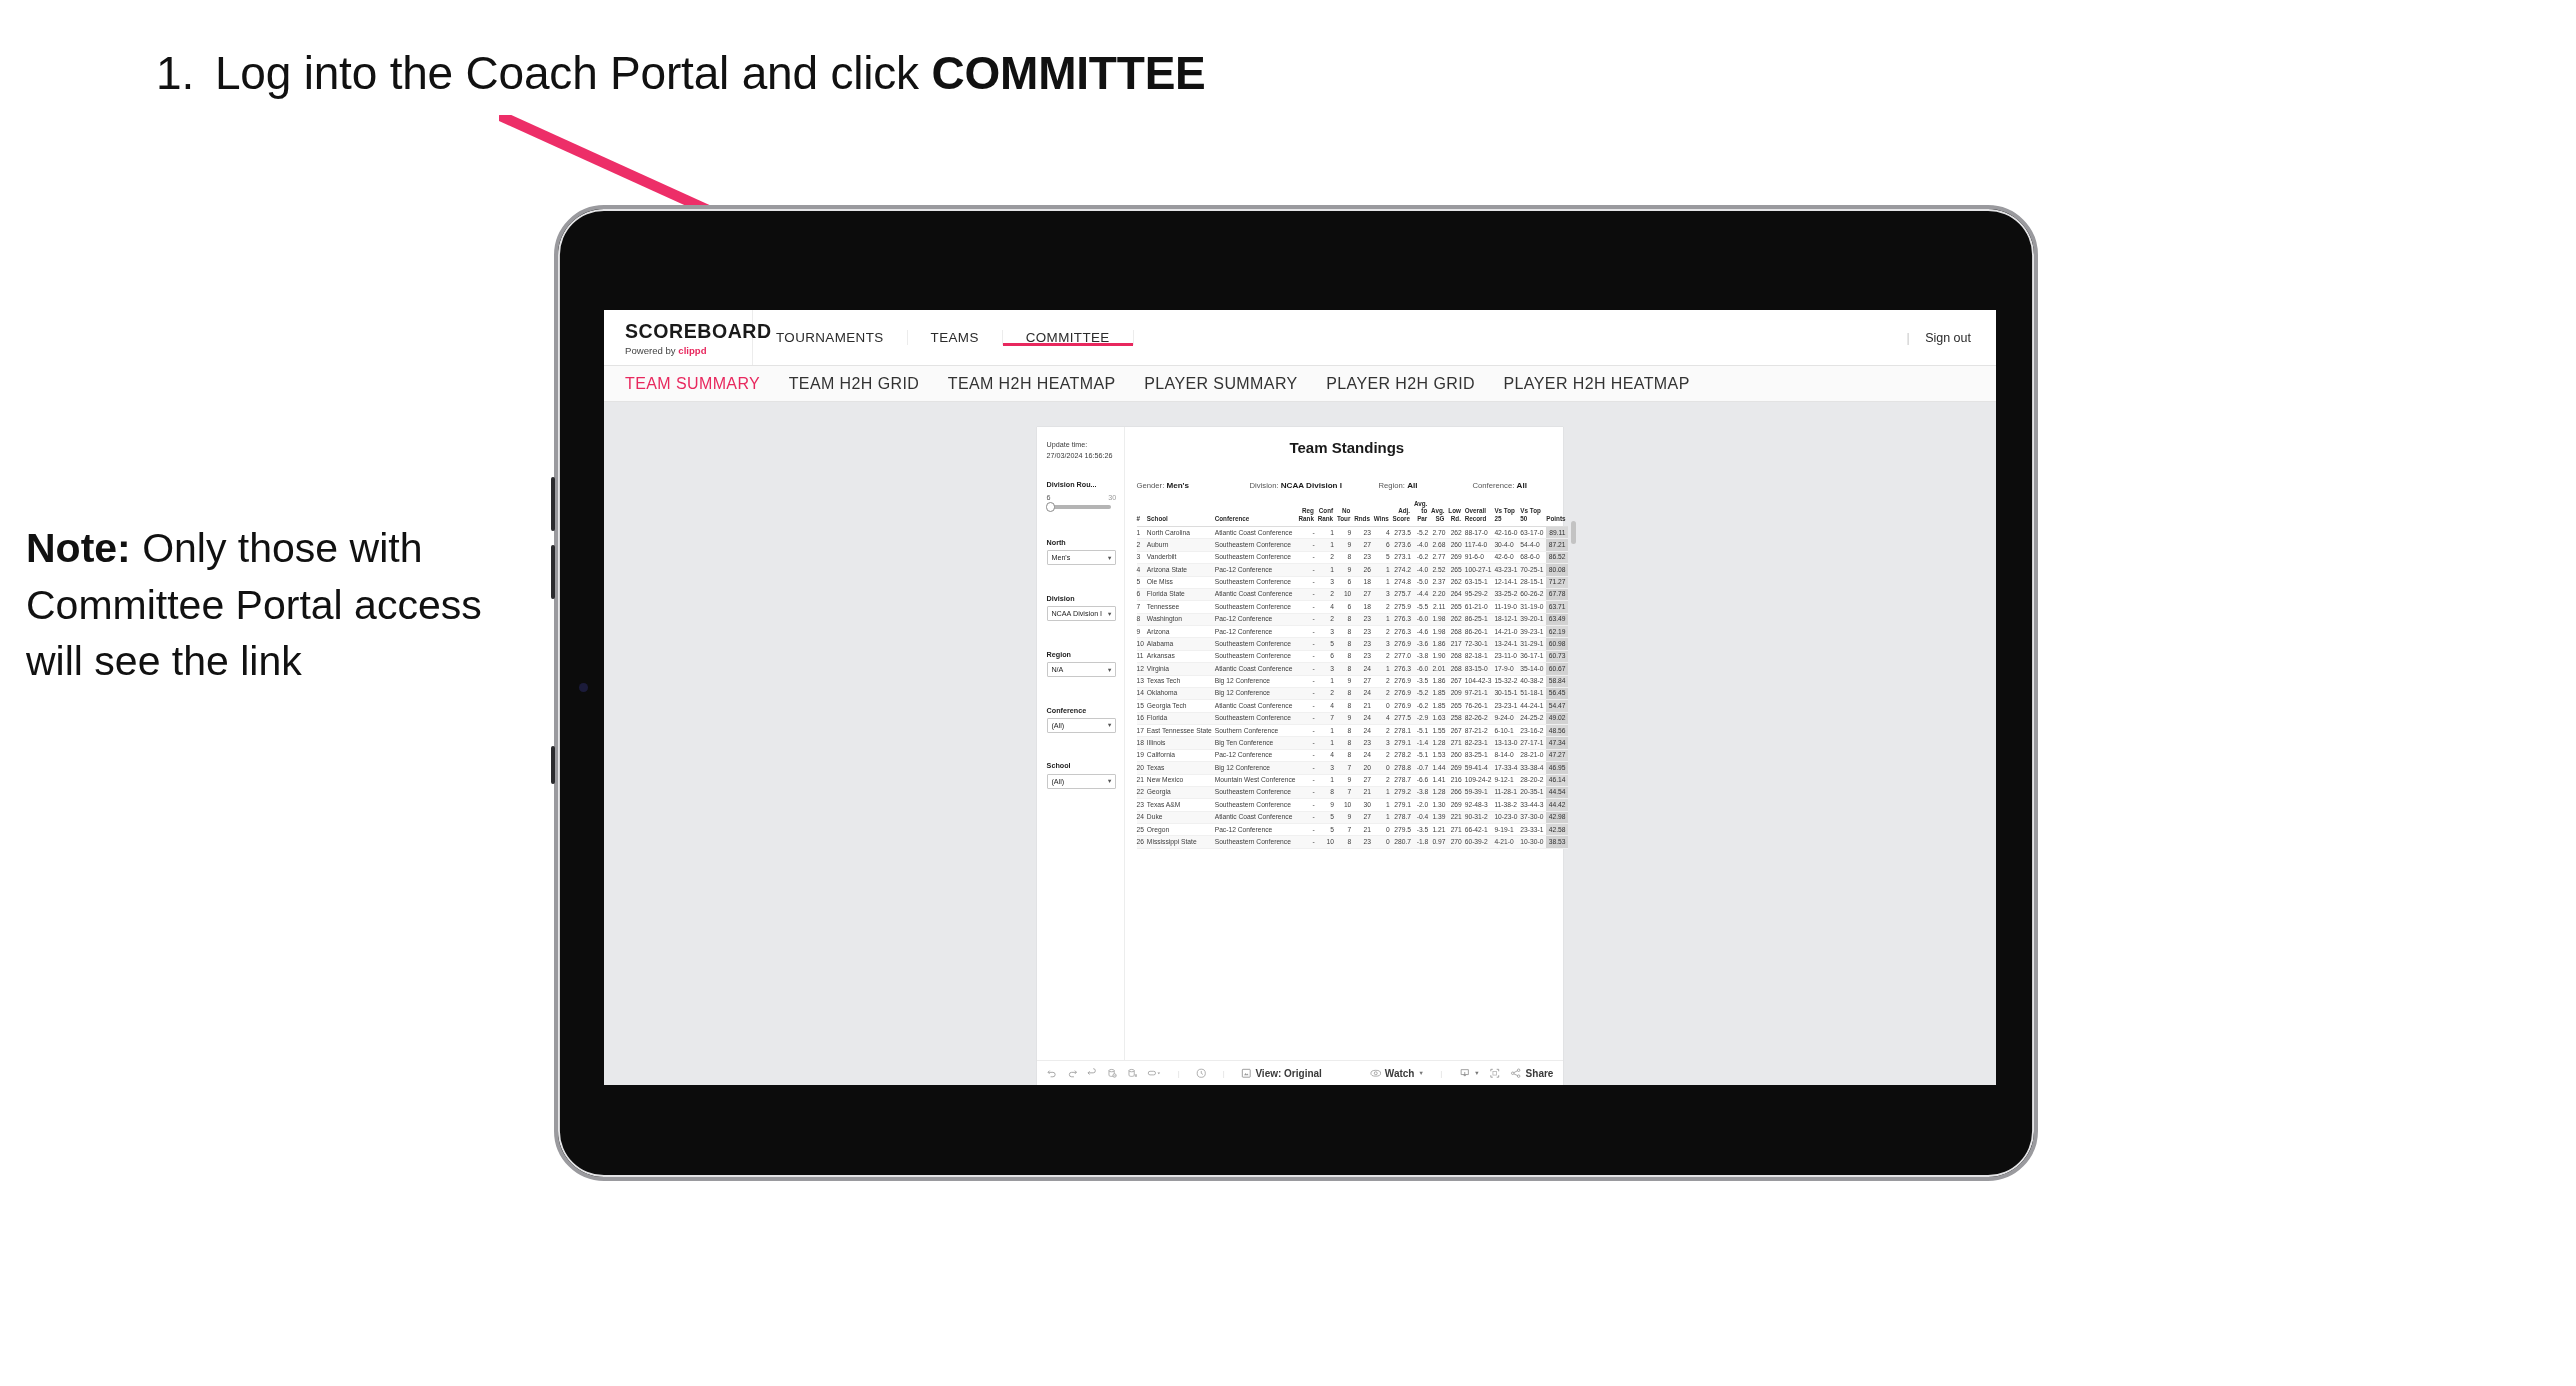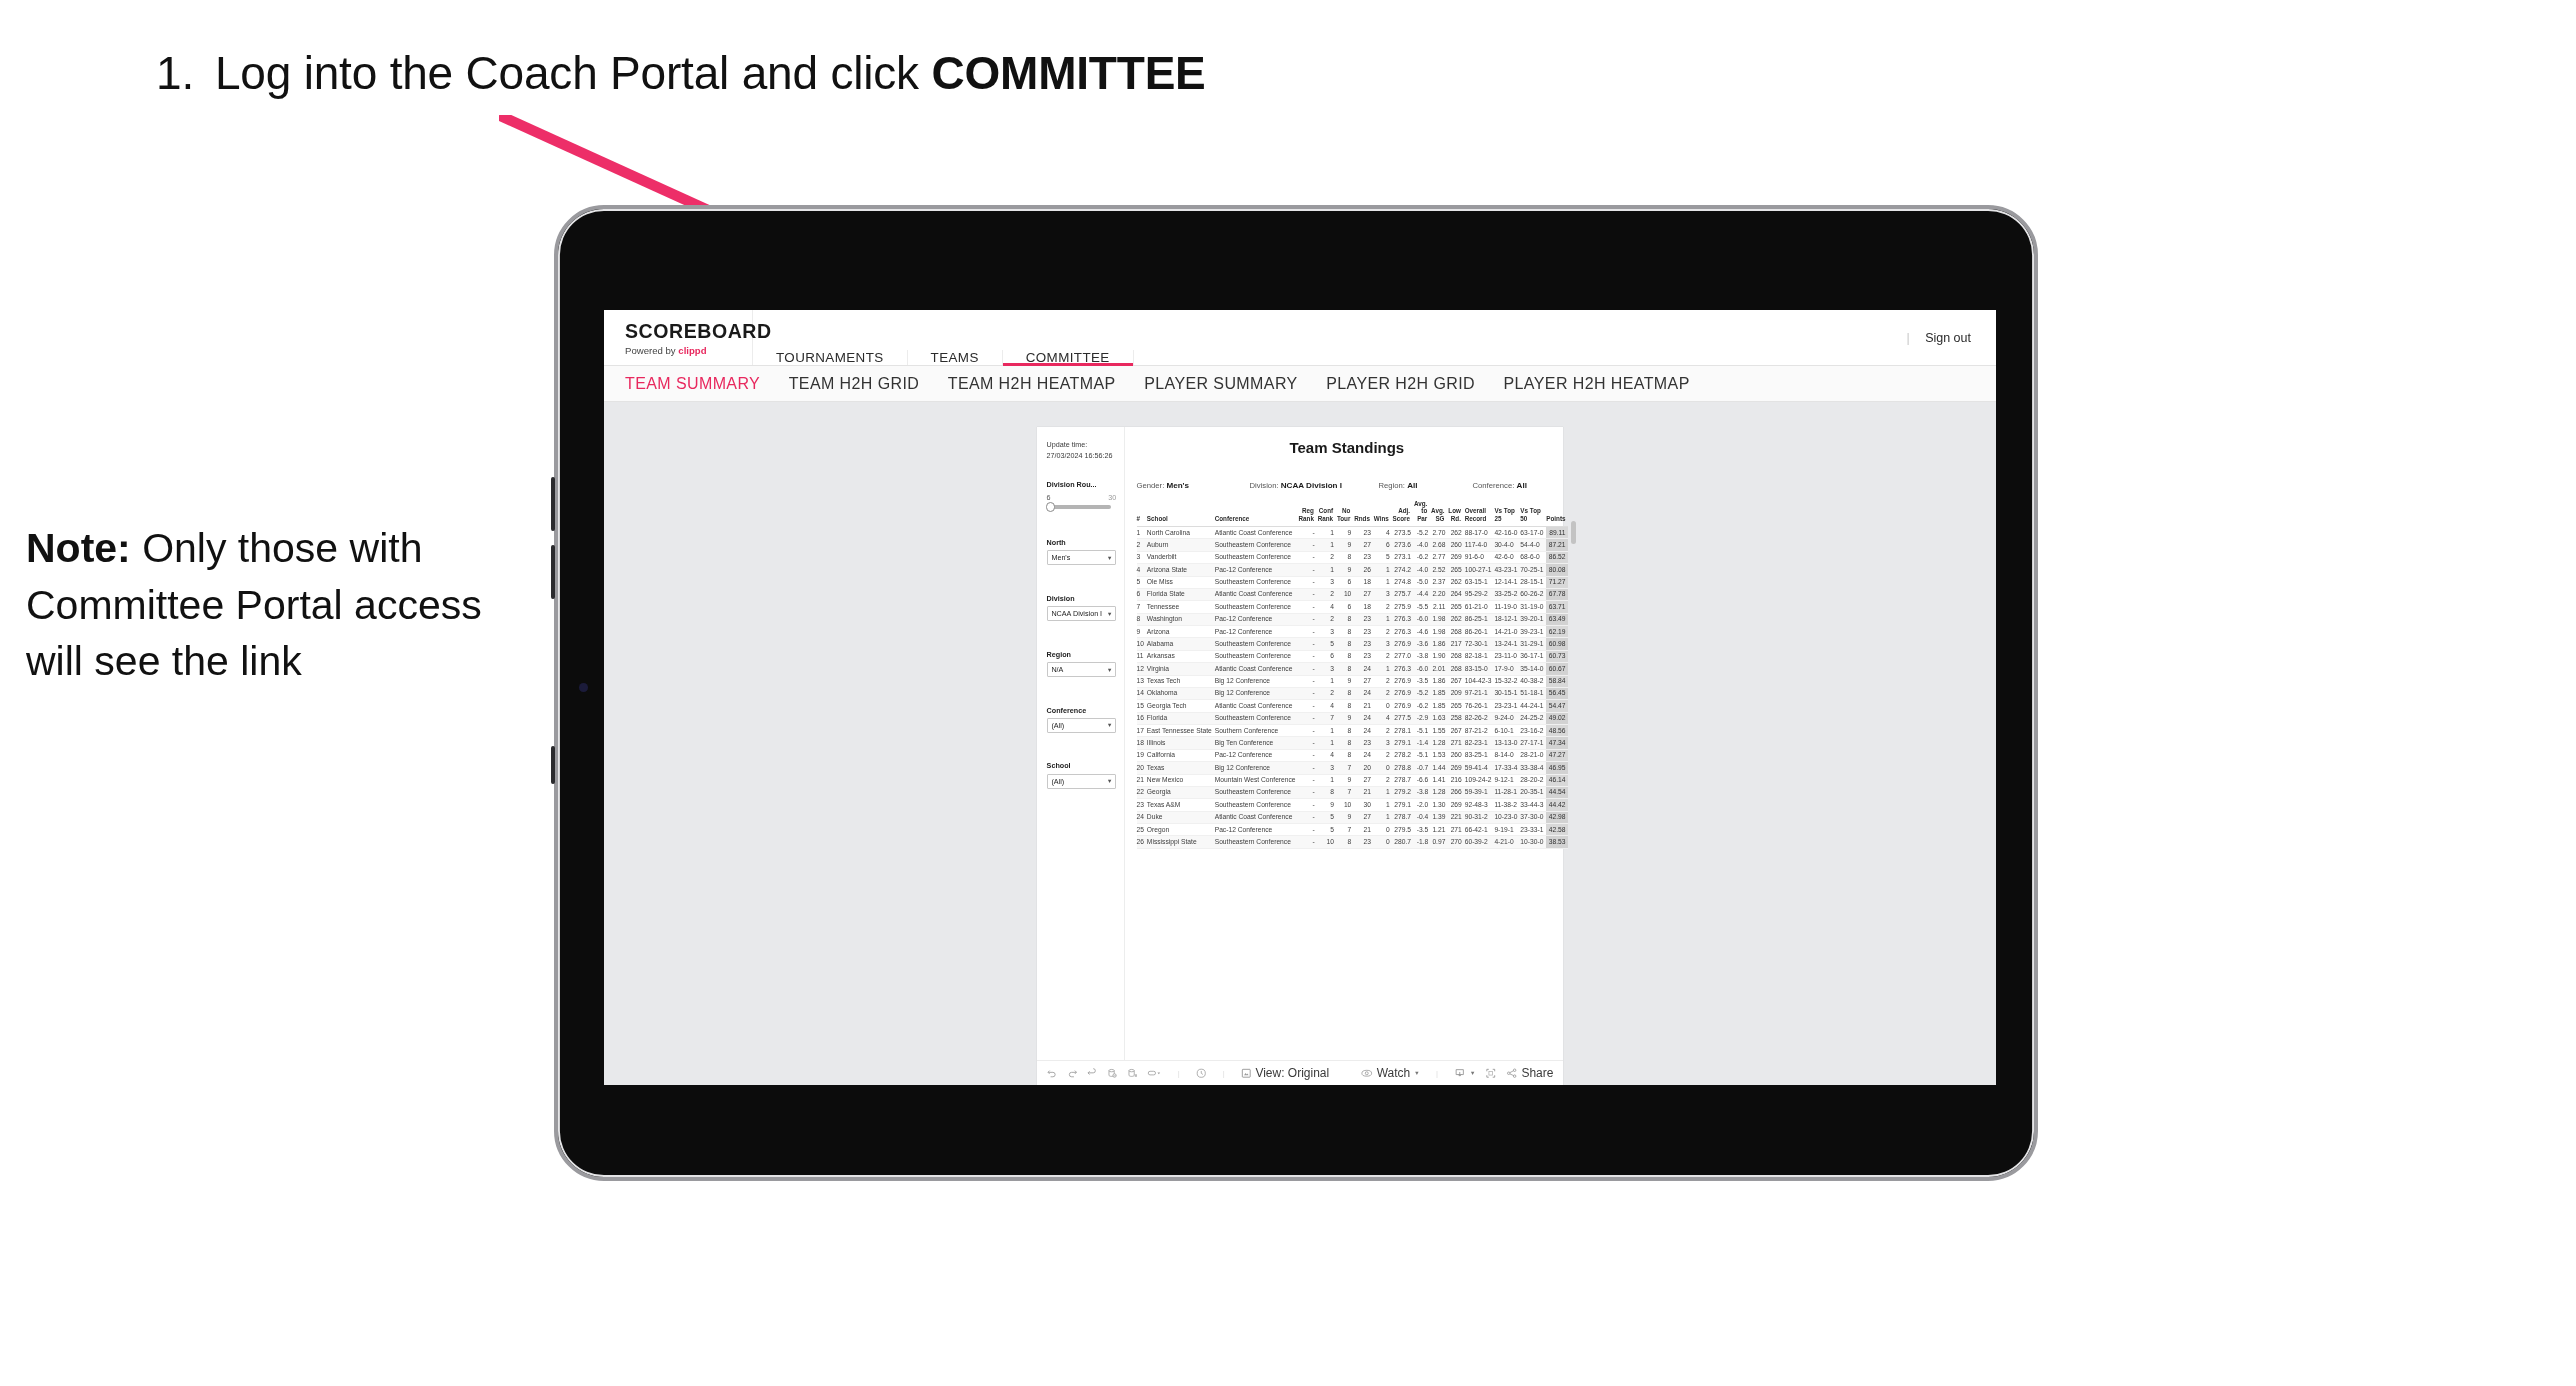--- a/index.html
+++ b/index.html
@@ -120,7 +120,7 @@
   }
   .brand-sub .clippd { color: #e8285e; font-weight: 700; }
 
-  .topnav-items { display: flex; align-items: flex-end; }
+  .topnav-items { display: flex; align-items: center; }
   .topnav-item {
     display: flex;
     align-items: center;

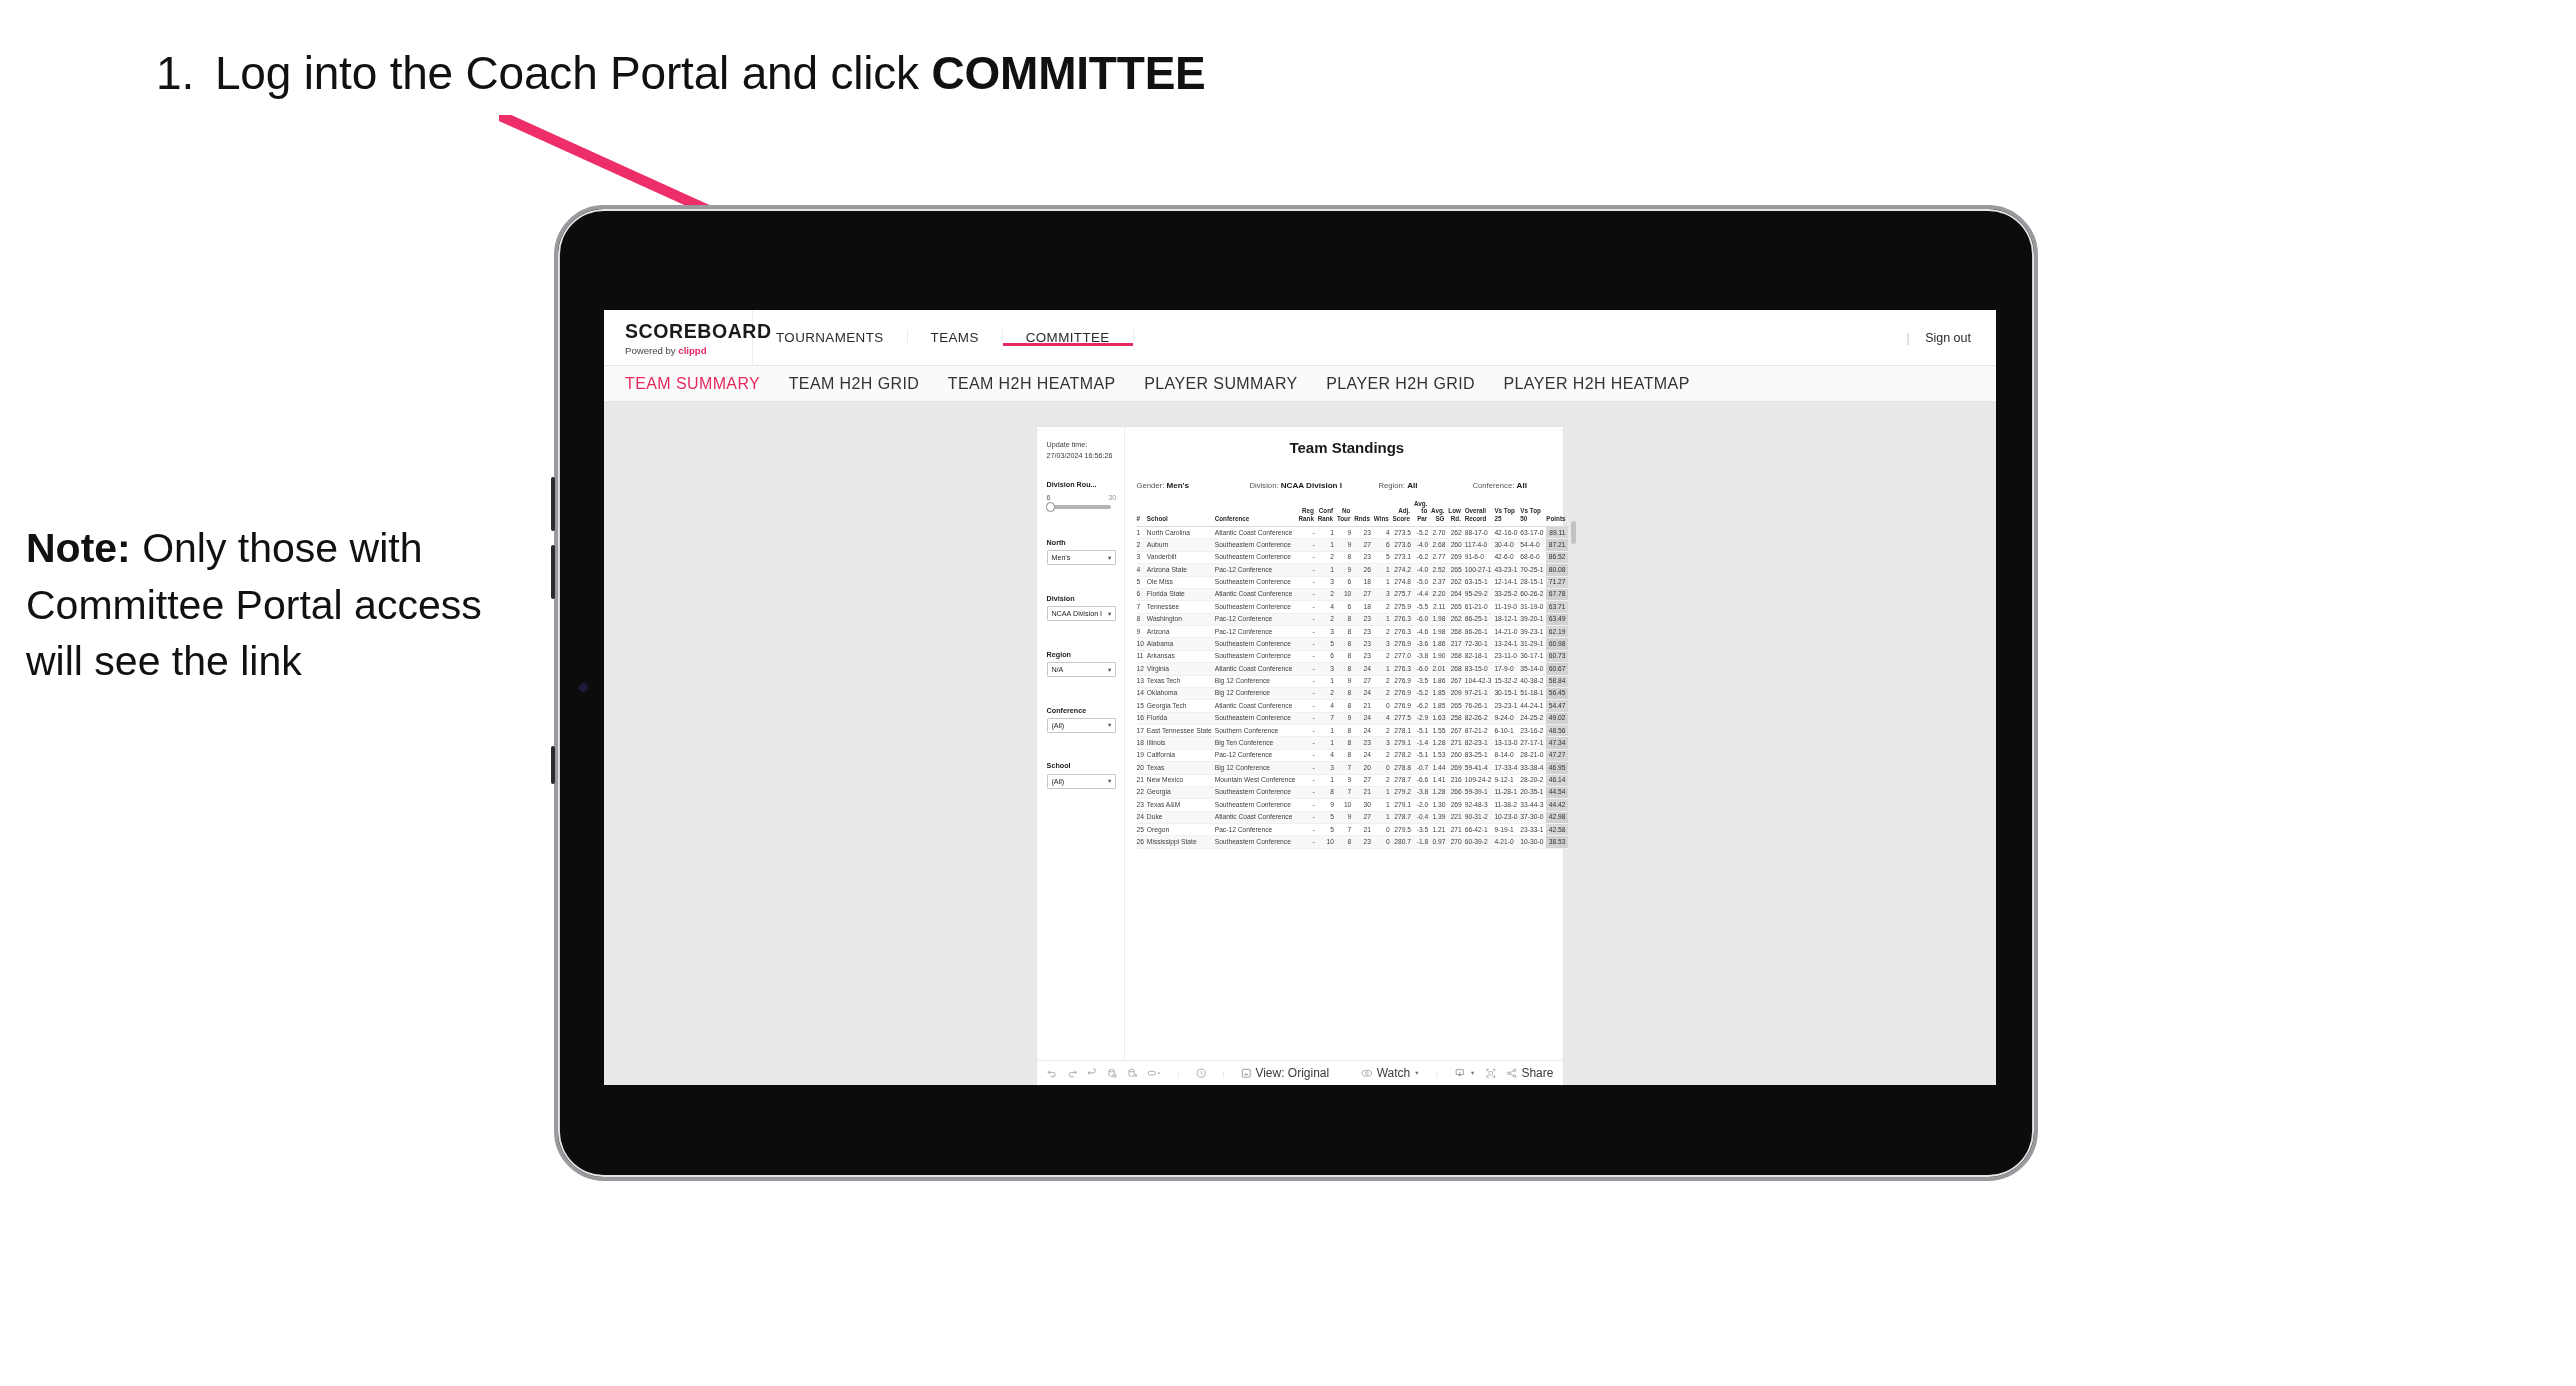--- a/index.html
+++ b/index.html
@@ -353,7 +353,7 @@
   .tb-icon { color: #9a9a9a; display: inline-flex; align-items: center; cursor: pointer; }
   .tb-sep { color: #dcdcdc; margin: 0 6.7px; }
   .tb-item { display: flex; align-items: center; gap: 3.8px; cursor: pointer; }
-  .tb-label { font-weight: 400; color: #3a3a3a; font-size: 12px; }
+  .tb-label { font-weight: 700; color: #3a3a3a; font-size: 10px; }
   .tb-spacer { flex: 1; }
   .caret-small { font-size: 5.8px; color: #777; }
 </style>

